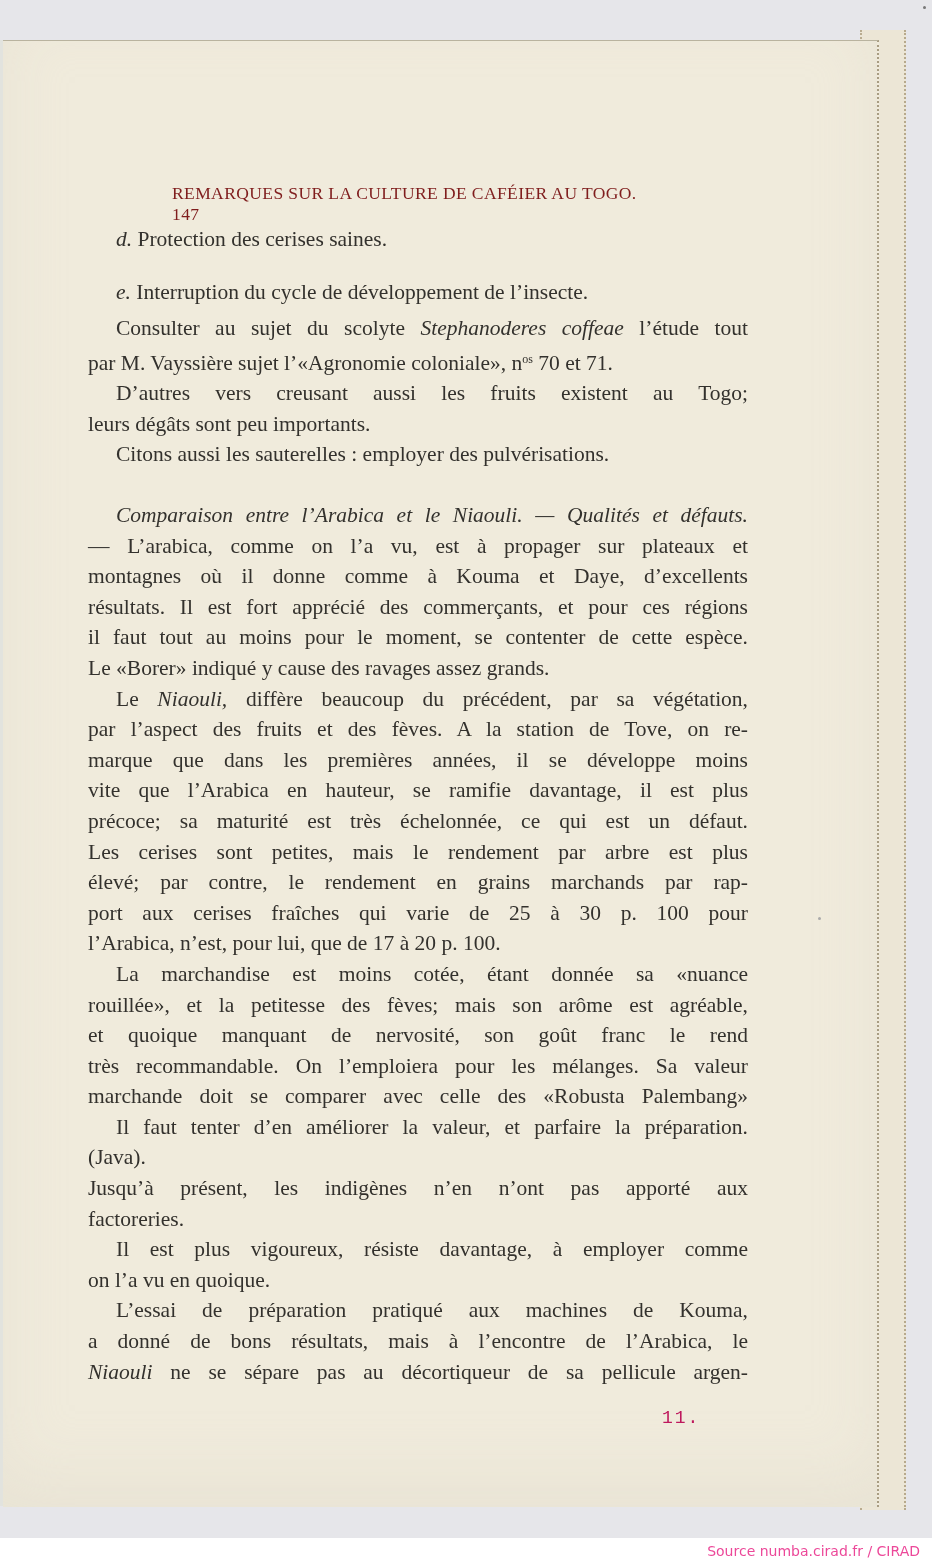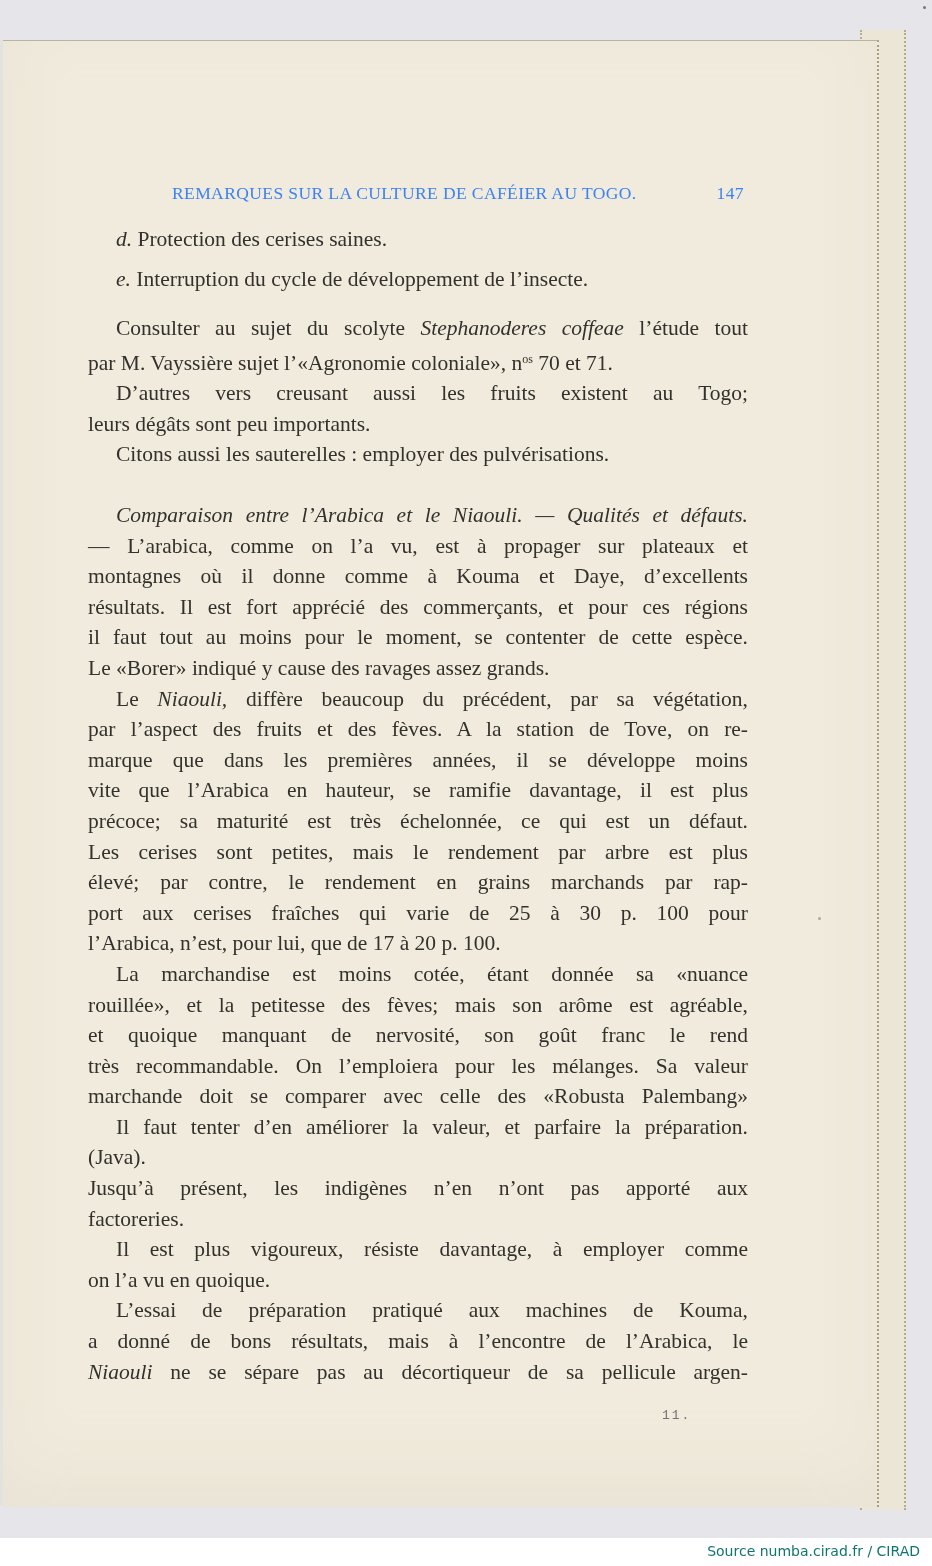--- a/index.html
+++ b/index.html
@@ -32,7 +32,7 @@
   .running-head {
     position: absolute; left: 172px; top: 183px; width: 572px;
     display: flex; justify-content: space-between; align-items: baseline;
-    font-size: 17.5px; letter-spacing: 0.4px; color: #3b82f6;
+    font-size: 17.5px; letter-spacing: 0.4px; color: #7f1d1d; flex-direction: column;
   }
   .text {
     position: absolute; left: 88px; width: 660px;

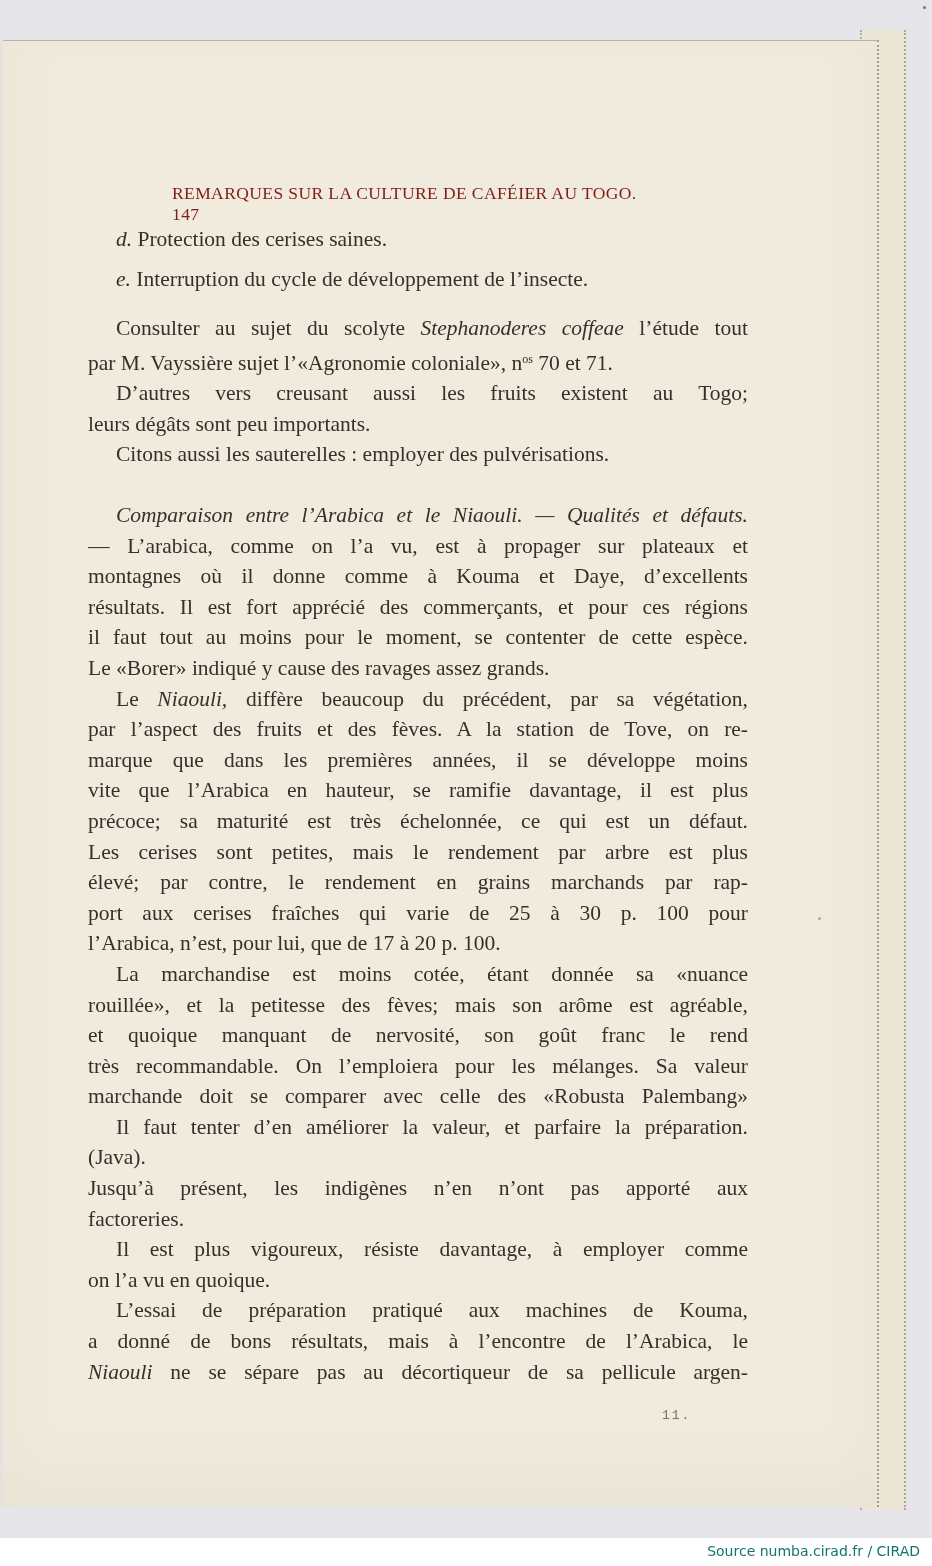--- a/index.html
+++ b/index.html
@@ -72,7 +72,7 @@
 </div>
 
 <div class="text" style="top:224px;">
-  <span class="line last item" style="margin-bottom:9px;"><span class="it">d.</span> <span>Protection des cerises saines.</span></span>
+  <span class="line last item" style="margin-bottom:22px;"><span class="it">d.</span> <span>Protection des cerises saines.</span></span>
   <span class="line last item"><span class="it">e.</span> <span>Interruption du cycle de développement de l’insecte.</span></span>
 </div>
 

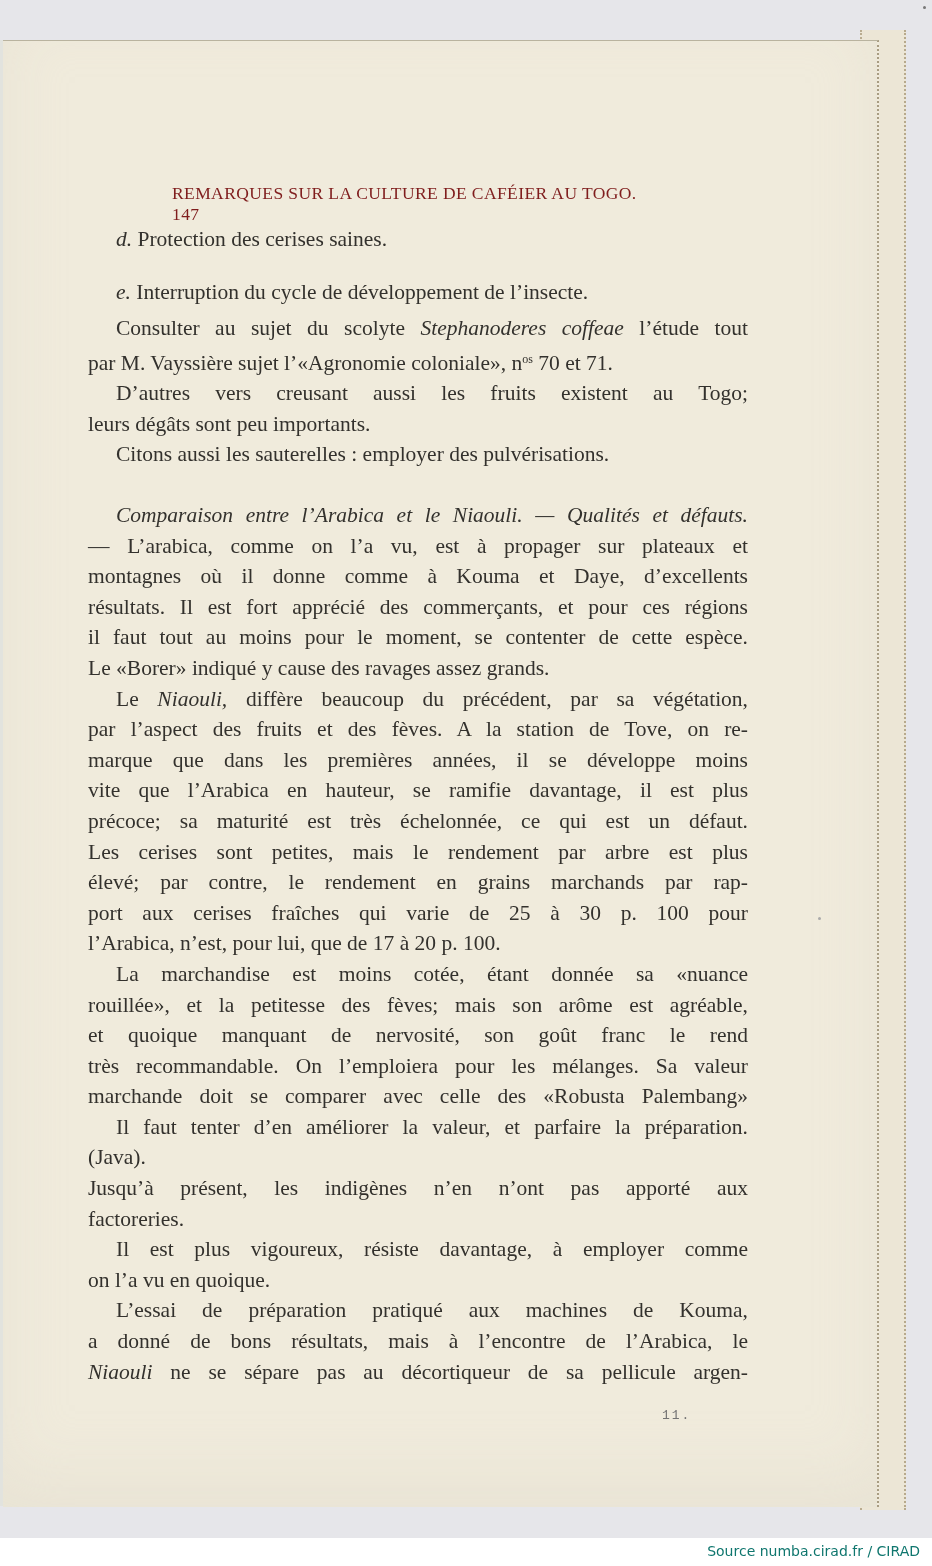--- a/index.html
+++ b/index.html
@@ -46,7 +46,7 @@
   .it { font-style: italic; }
   sup { font-size: 12px; vertical-align: 7px; font-family: Liberation Serif, serif; }
   .signature {
-    position: absolute; left: 662px; top: 1408px; font-size: 13px; color: #737373; letter-spacing: 2px;
+    position: absolute; left: 662px; top: 1408px; font-size: 18px; color: #be185d; letter-spacing: 2px;
     font-family: "Liberation Mono", monospace;
   }
   .source {

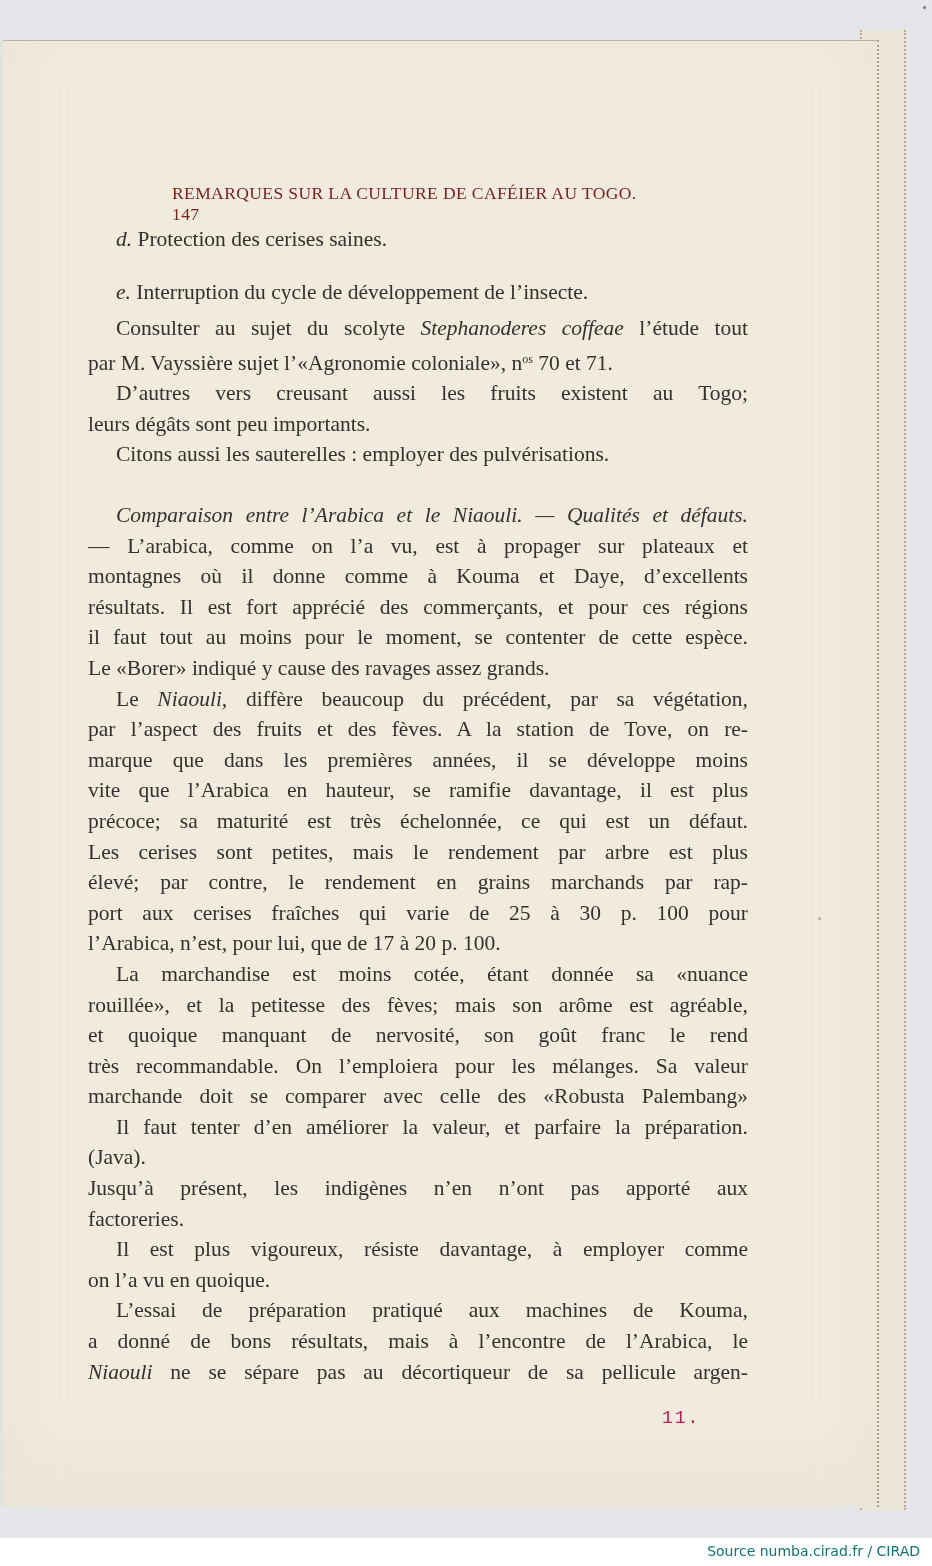--- a/index.html
+++ b/index.html
@@ -51,7 +51,7 @@
   }
   .source {
     position: absolute; right: 12px; top: 1543px; font-family: "DejaVu Sans", sans-serif;
-    font-size: 14px; color: #0f766e; margin-left: 24px;
+    font-size: 14px; color: #ec4899; margin-left: 24px;
   }
   .speck { position: absolute; width: 3px; height: 3px; background: #777; border-radius: 50%; }
 </style>

